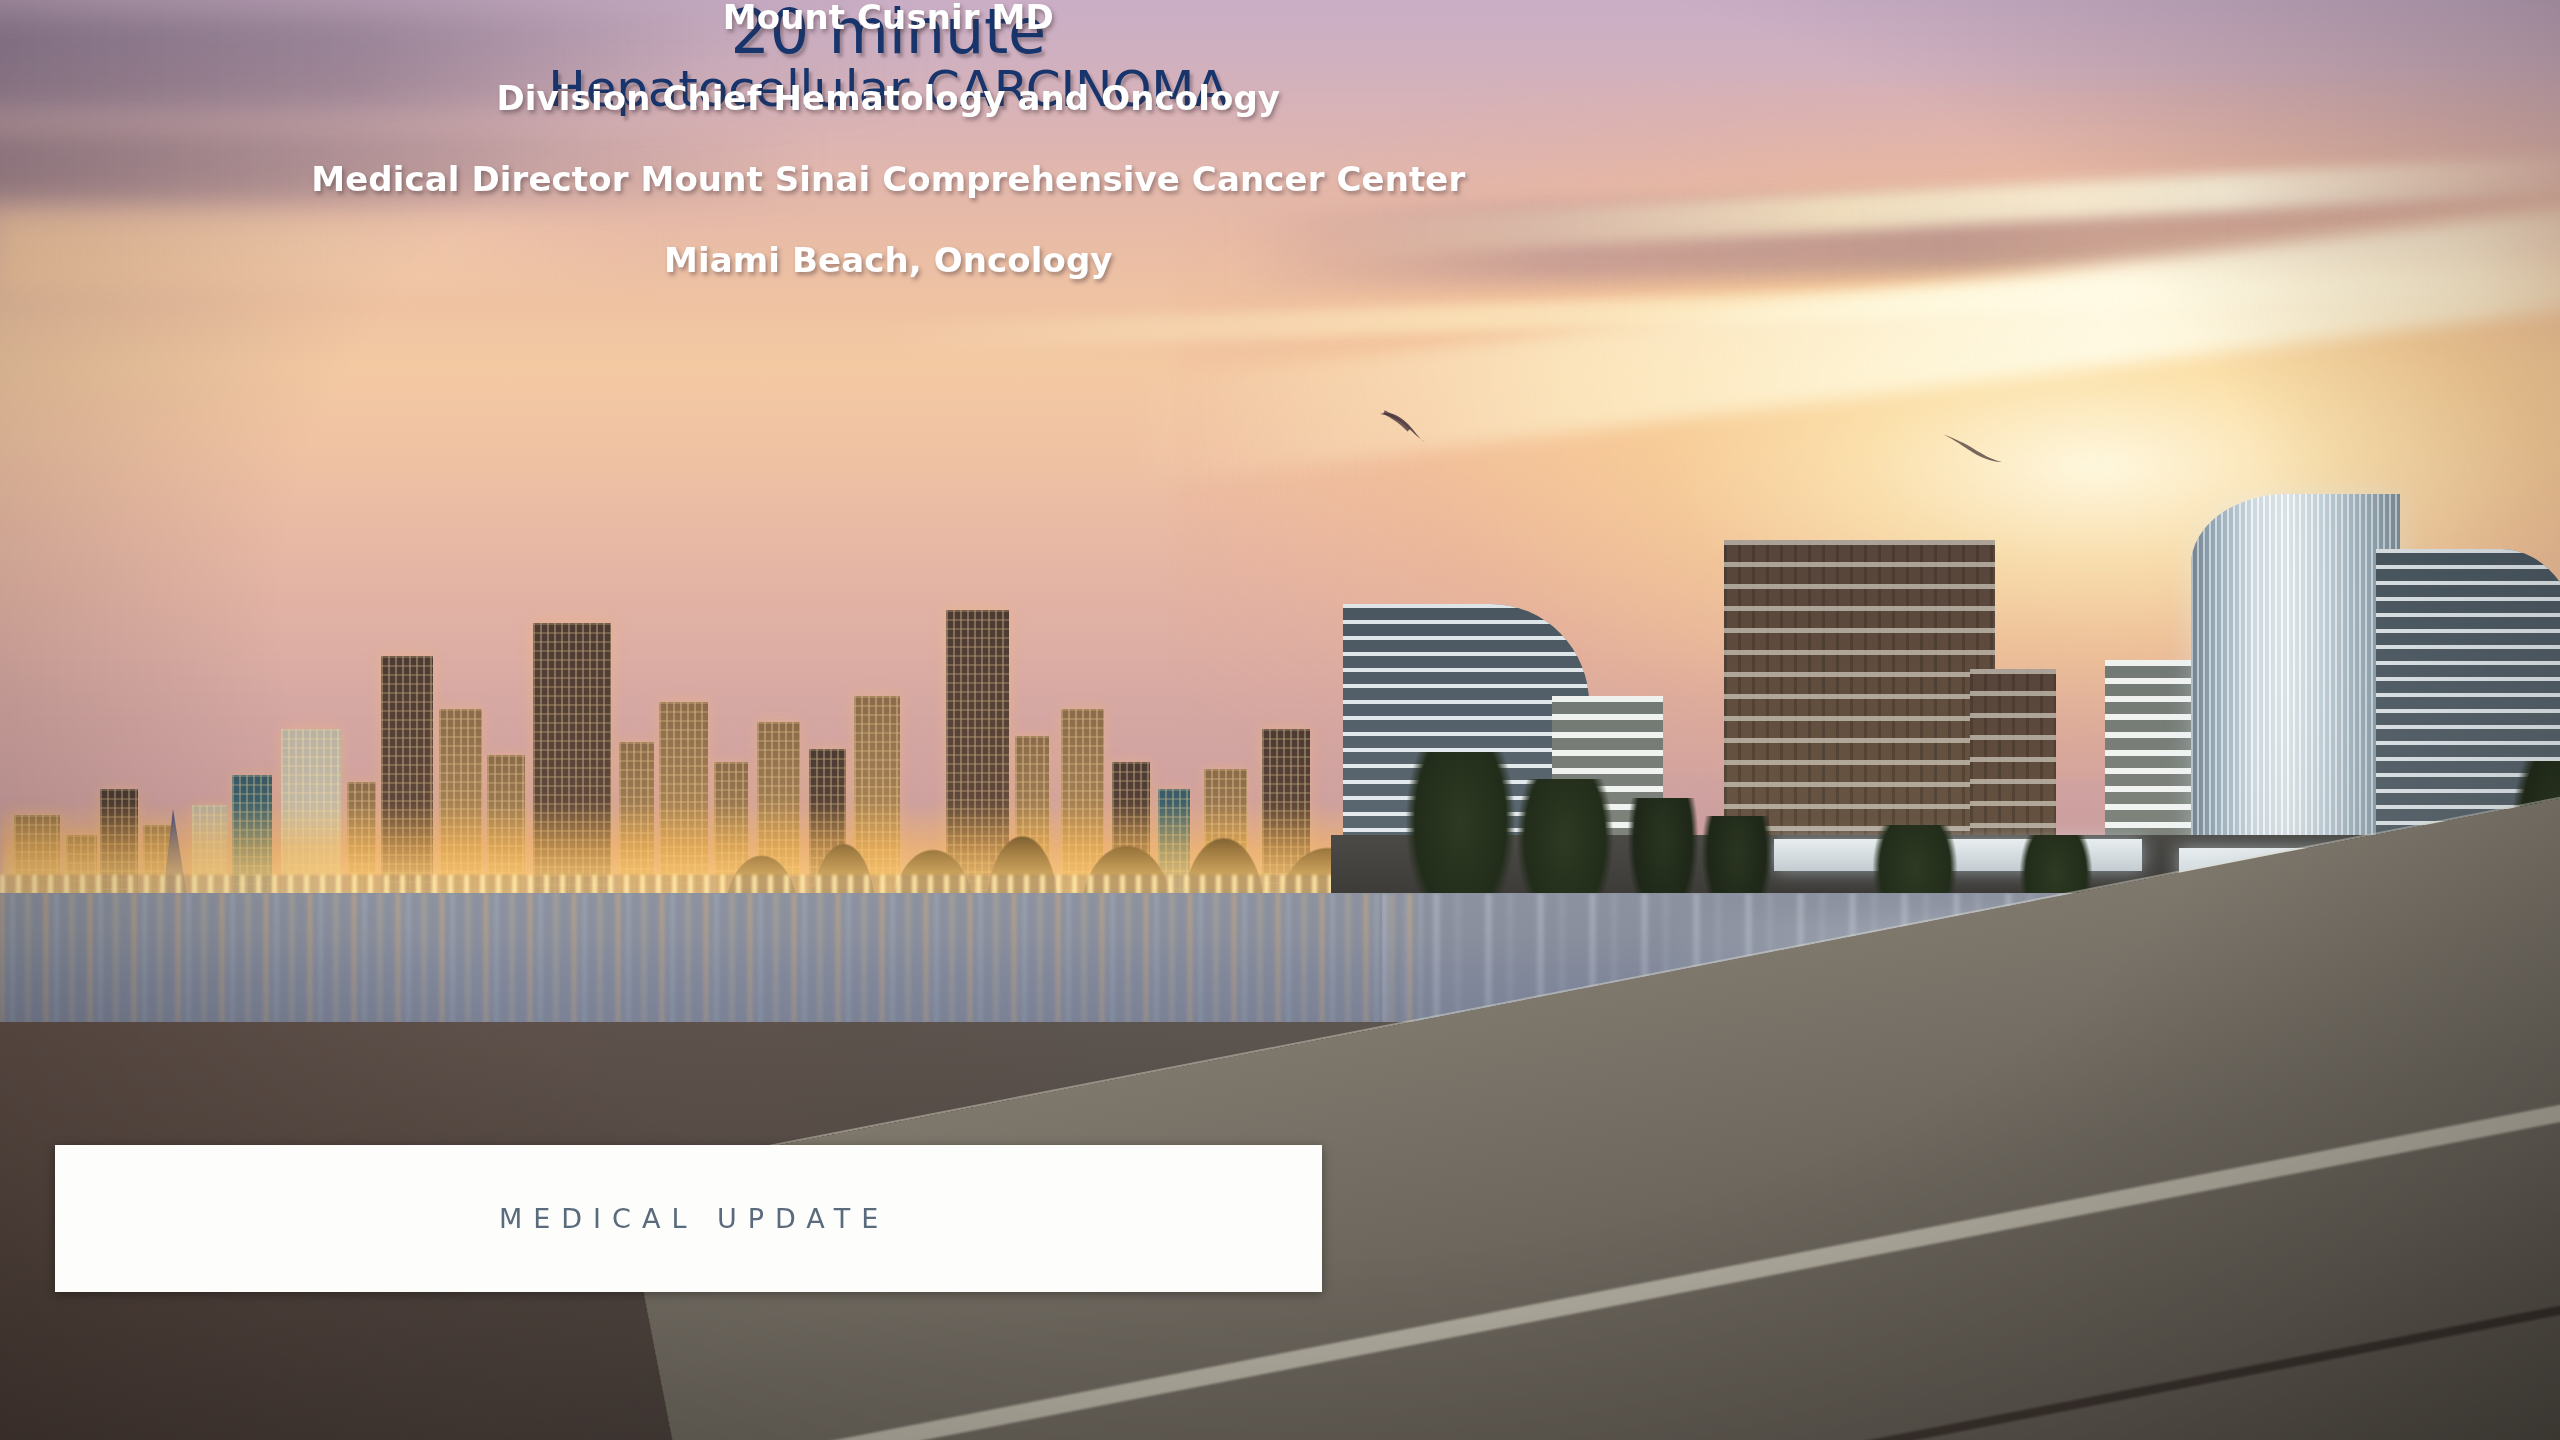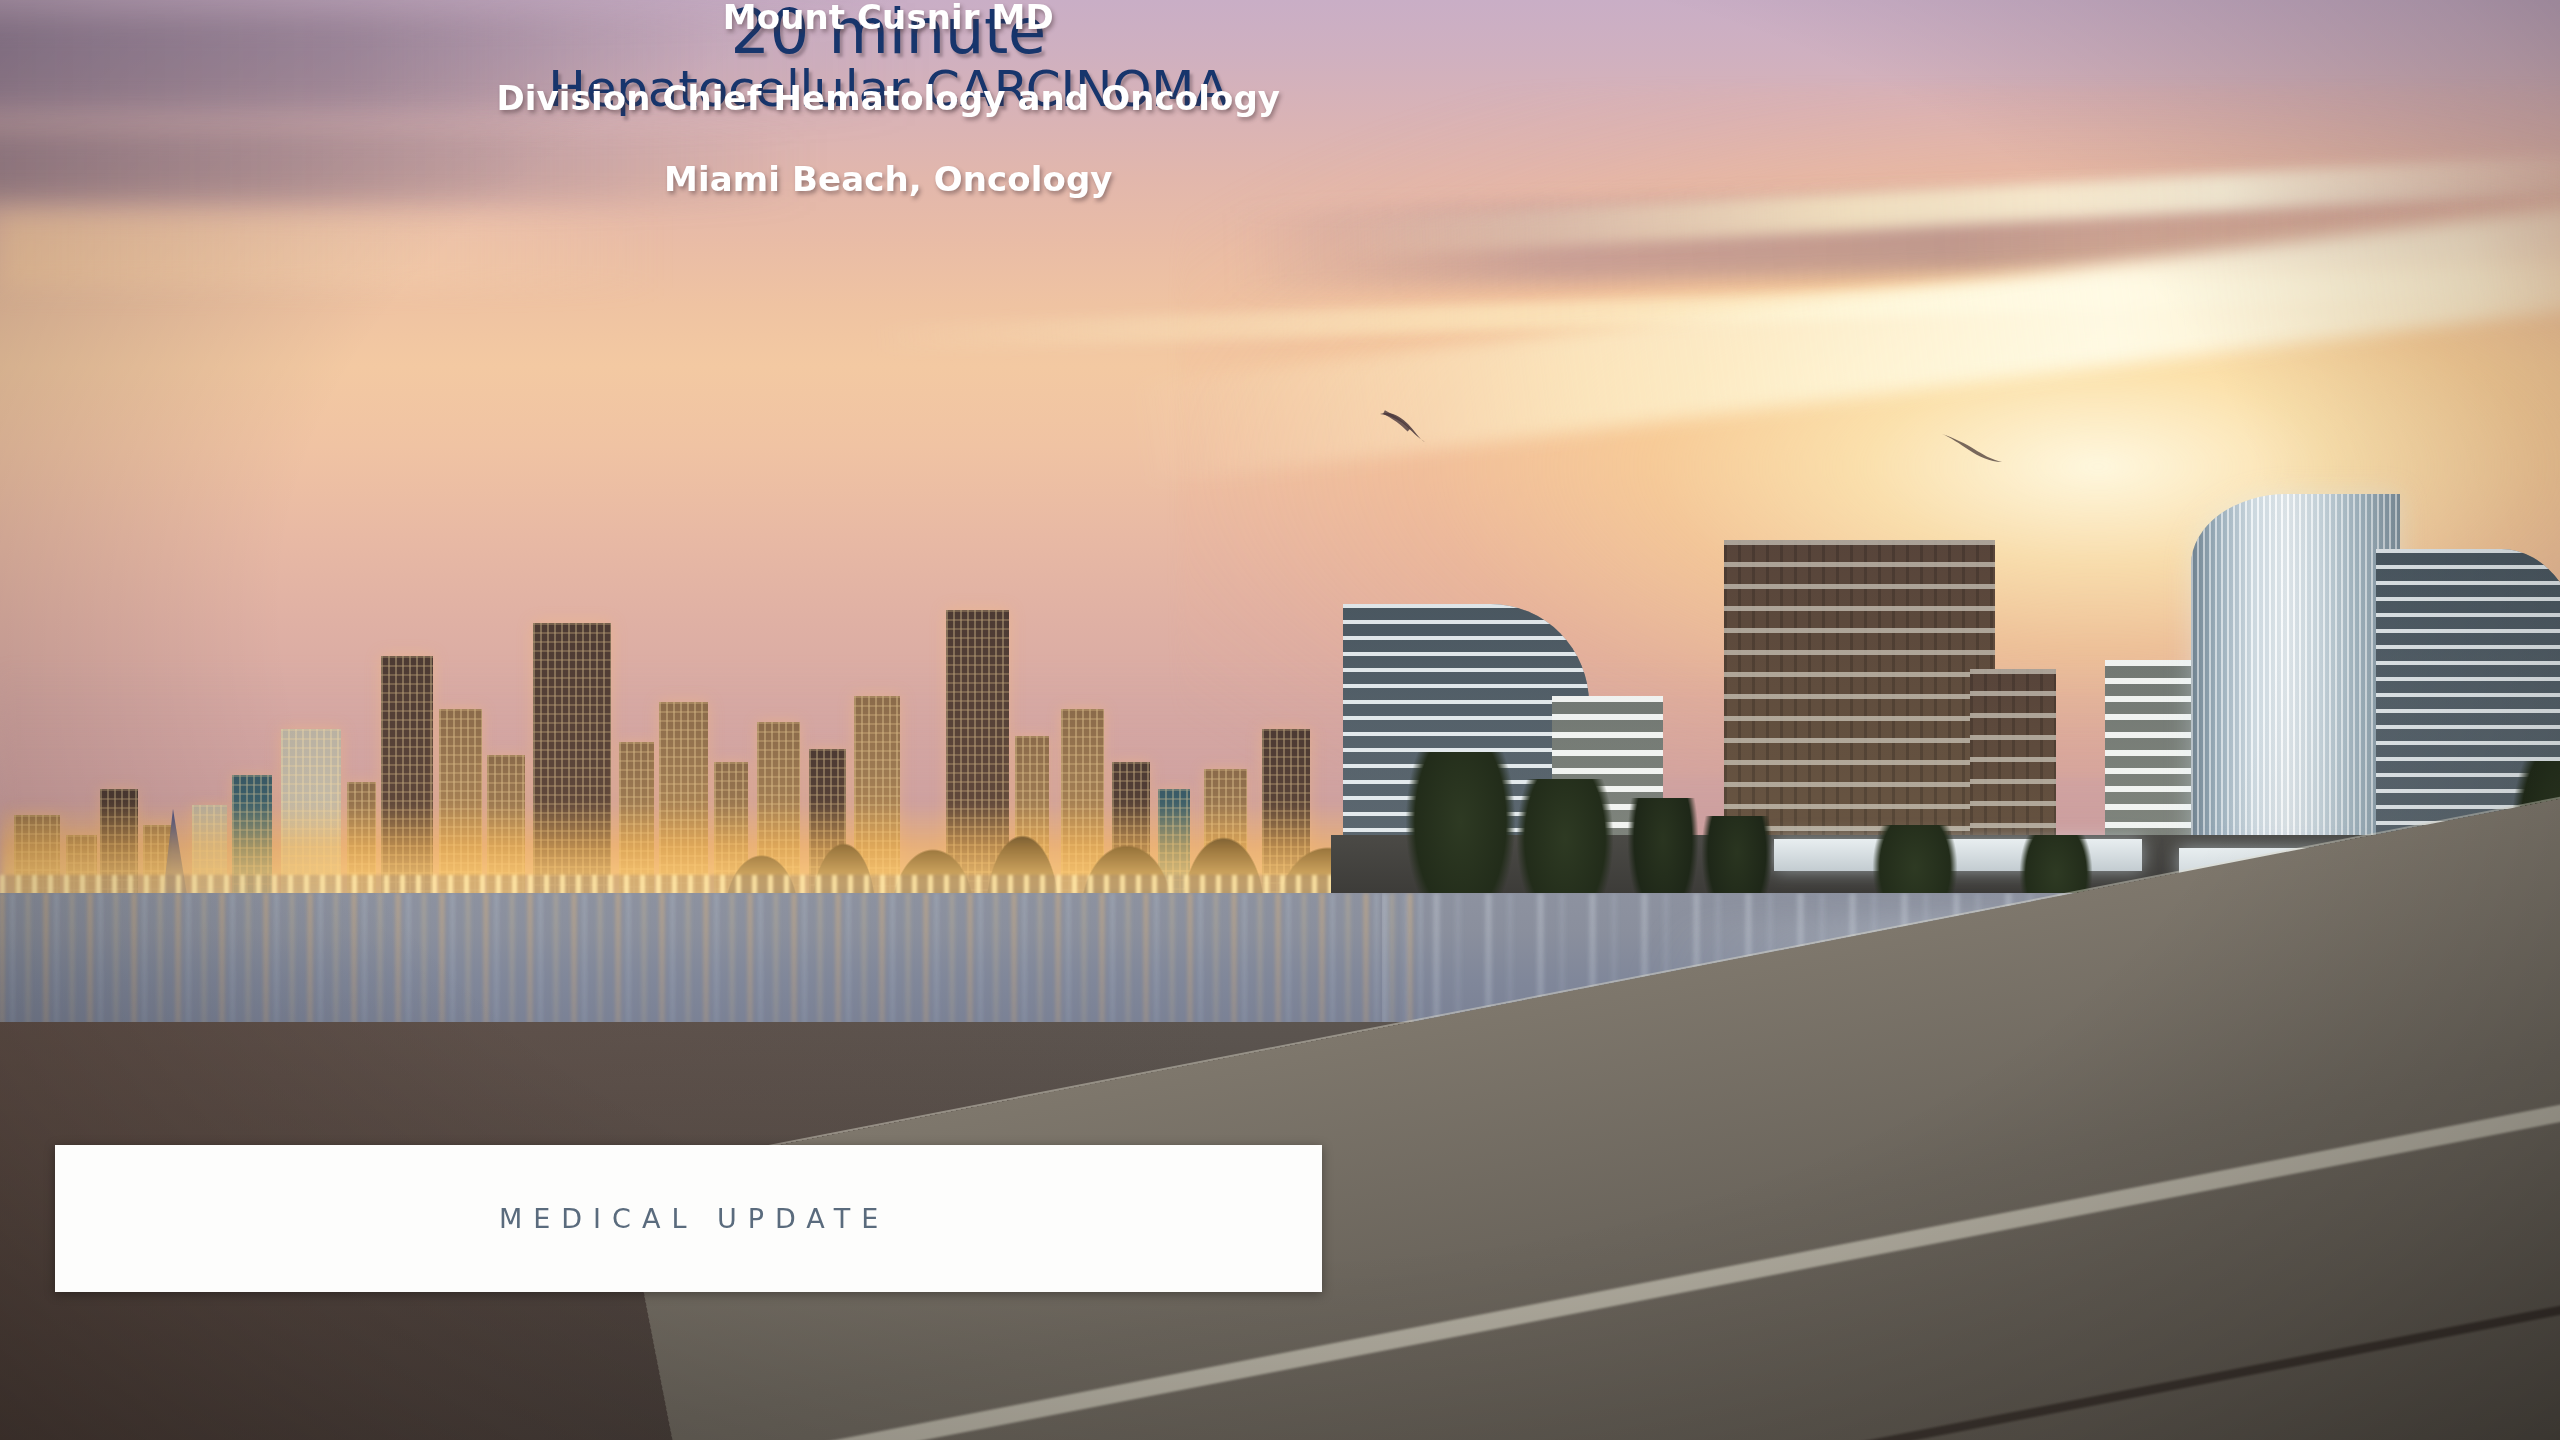--- a/index.html
+++ b/index.html
@@ -563,6 +563,7 @@
     <div class="subtitle-area">
       <div class="sub-line">Mount Cusnir MD</div>
       <div class="sub-line">Division Chief Hematology and Oncology</div>
+      <div class="sub-line">Medical Director Mount Sinai Comprehensive Cancer Center</div>
       <div class="sub-line">Miami Beach, Oncology</div>
     </div>
   </div>

